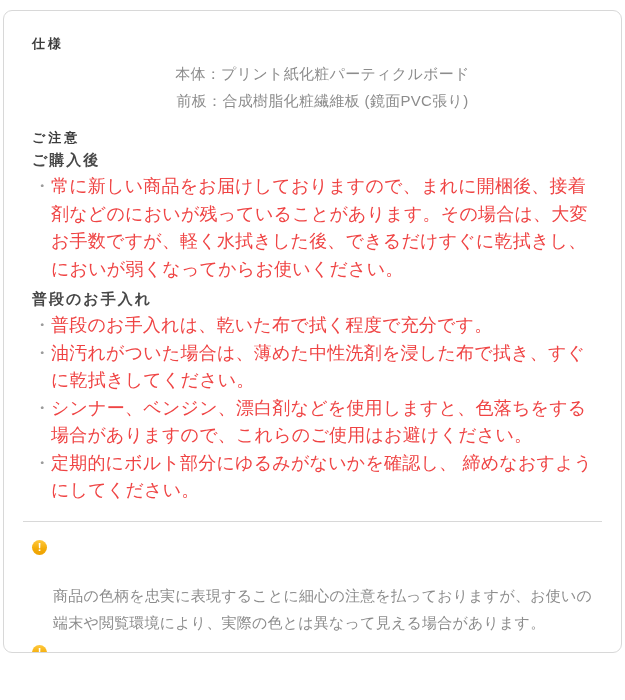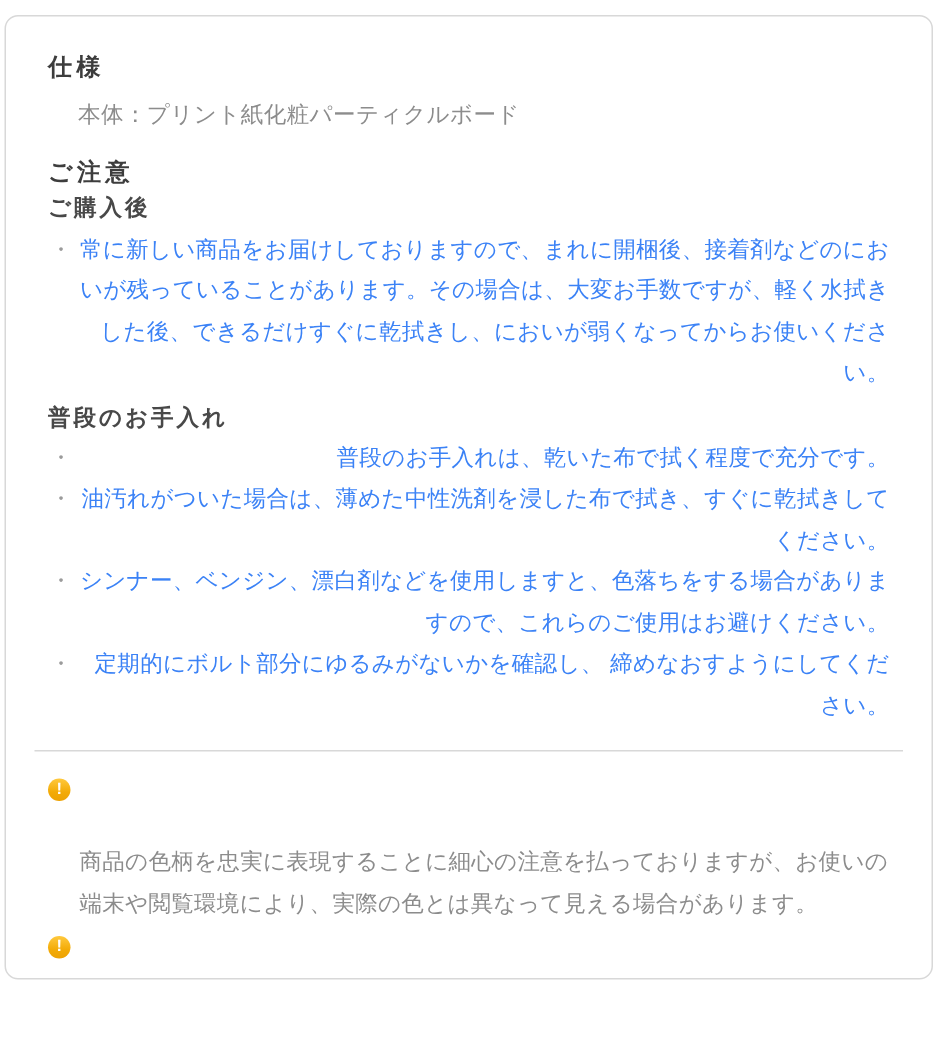--- a/index.html
+++ b/index.html
@@ -25,7 +25,7 @@
   }
   .section-title {
     margin: 0;
-    font-size: 16px;
+    font-size: 13px;
     font-weight: bold;
     color: #3d3d3d;
     letter-spacing: 3px;

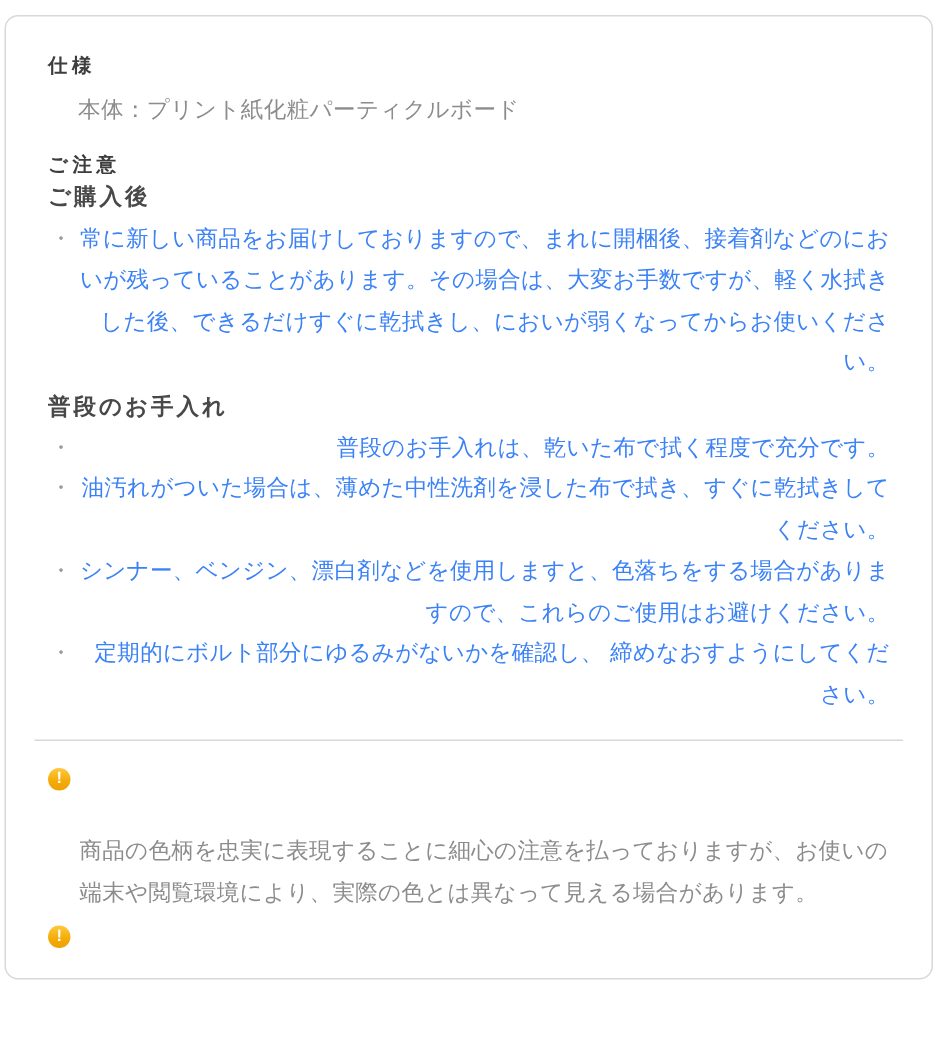--- a/index.html
+++ b/index.html
@@ -38,6 +38,7 @@
     color: #8c8c8c;
     line-height: 27.5px;
     letter-spacing: 0.3px;
+    text-align: center;
   }
   .sub-title {
     margin: 4px 0 0 0;

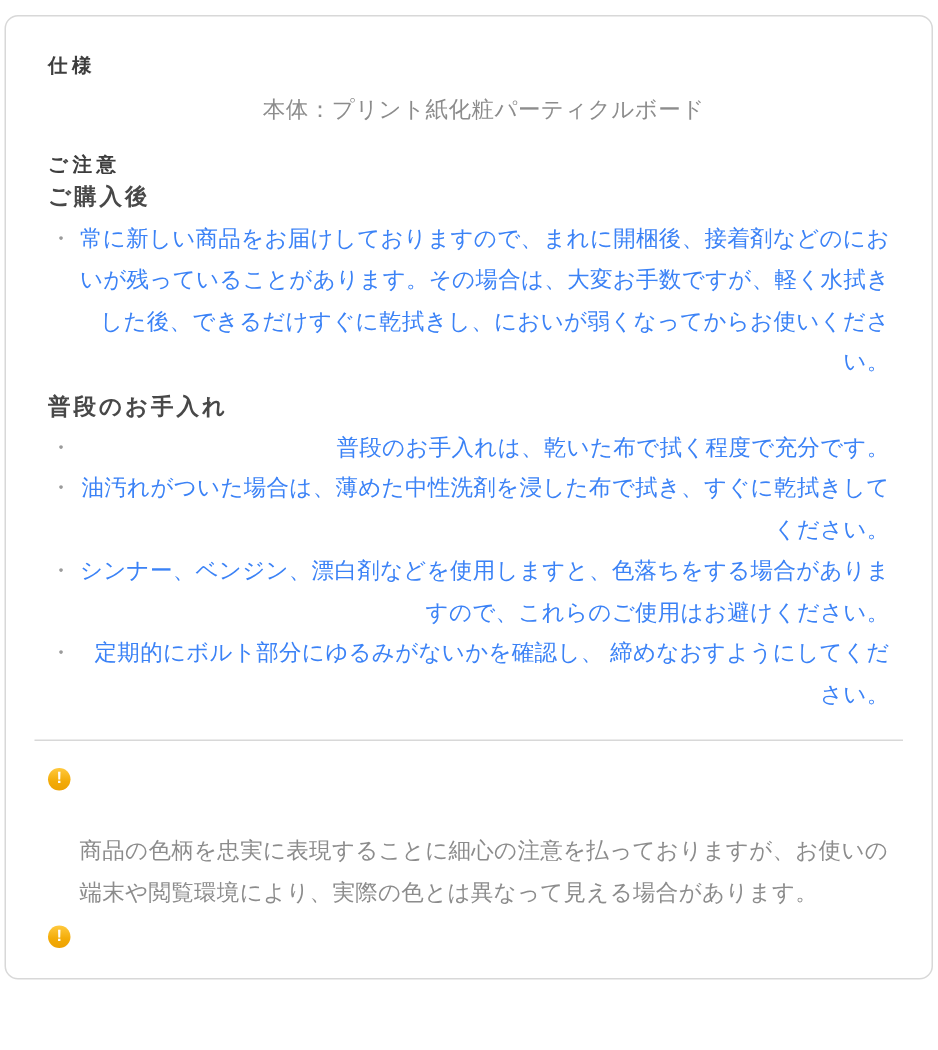--- a/index.html
+++ b/index.html
@@ -111,6 +111,7 @@
   <h2 class="section-title">仕様</h2>
   <div class="spec-list">
     <div>本体：プリント紙化粧パーティクルボード</div>
+    <div>前板：合成樹脂化粧繊維板 (鏡面PVC張り)</div>
   </div>
 
   <h2 class="section-title notice-title">ご注意</h2>

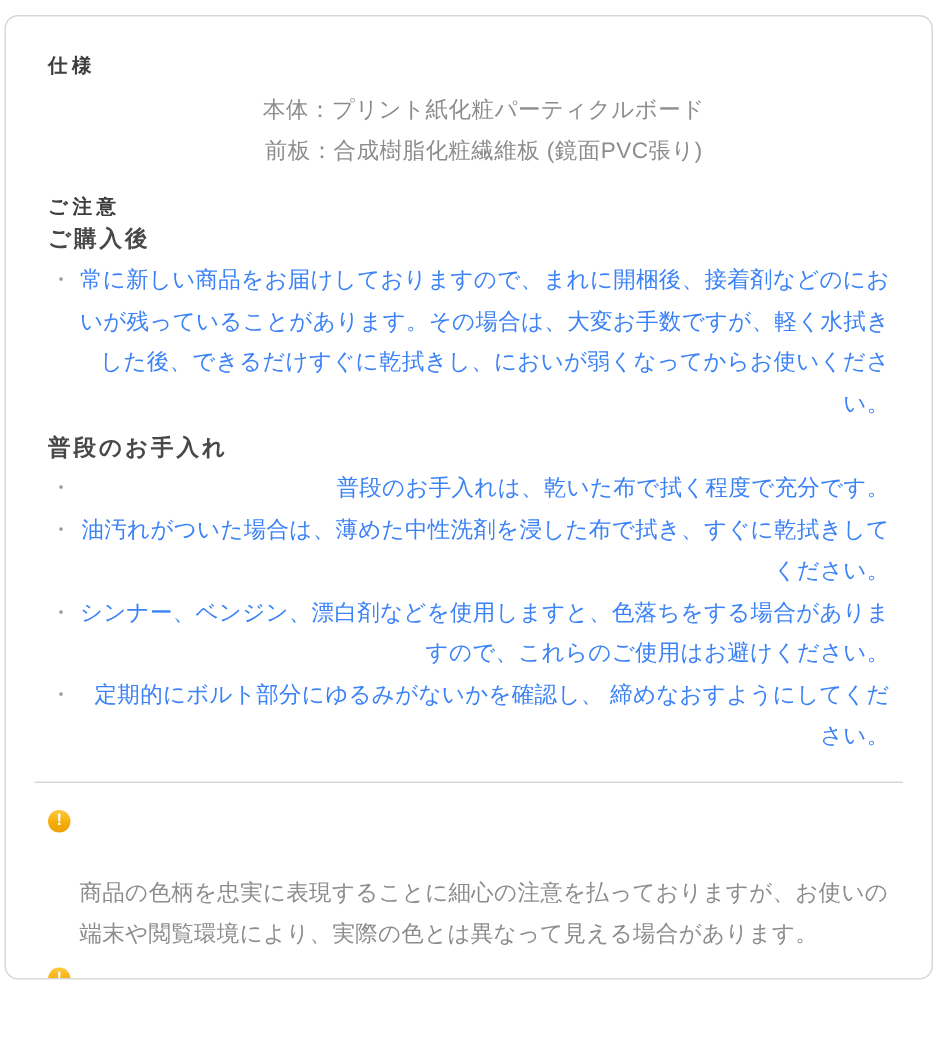--- a/index.html
+++ b/index.html
@@ -53,11 +53,10 @@
     list-style: none;
     margin: 3px 0 0 0;
     padding: 0 0 0 4px;
-    font-size: 15px;
-    color: #3b82f6;
+    font-size: 18px;
+    color: #ef4444;
     line-height: 27.5px;
     letter-spacing: 0.2px;
-    text-align: right;
   }
   .bullet-list li {
     position: relative;

